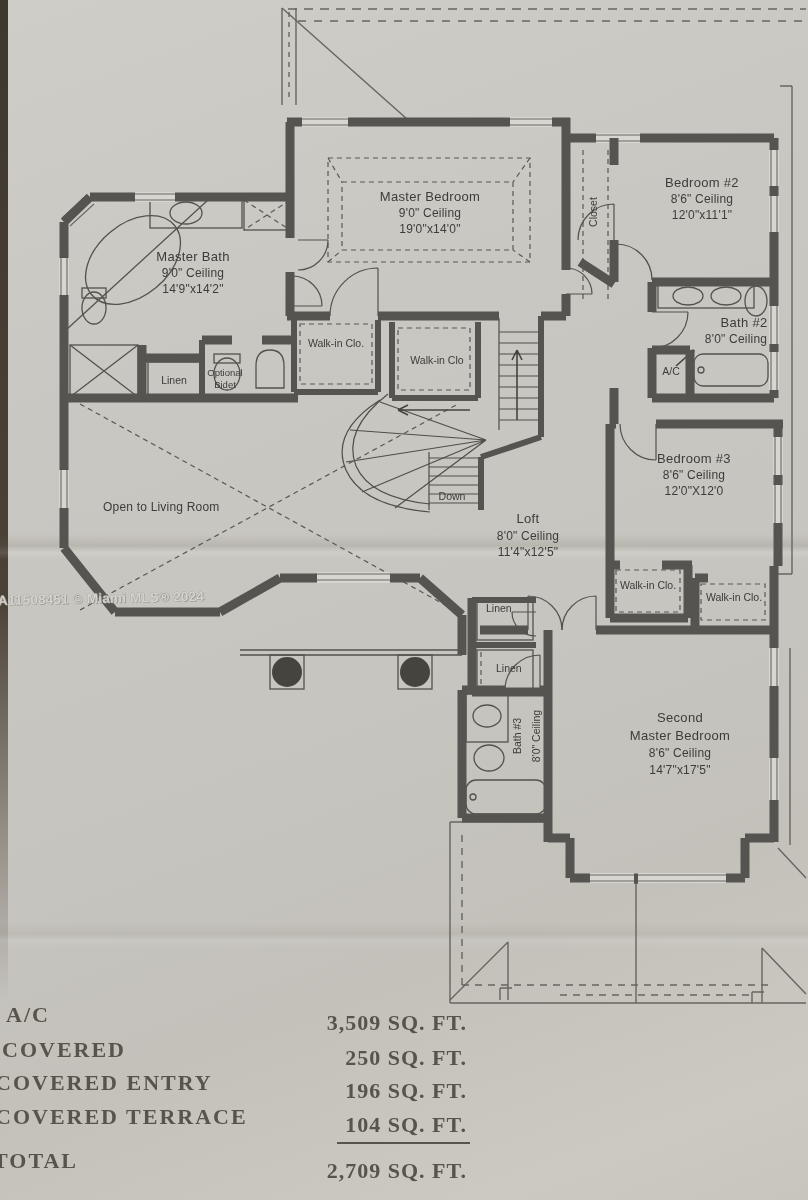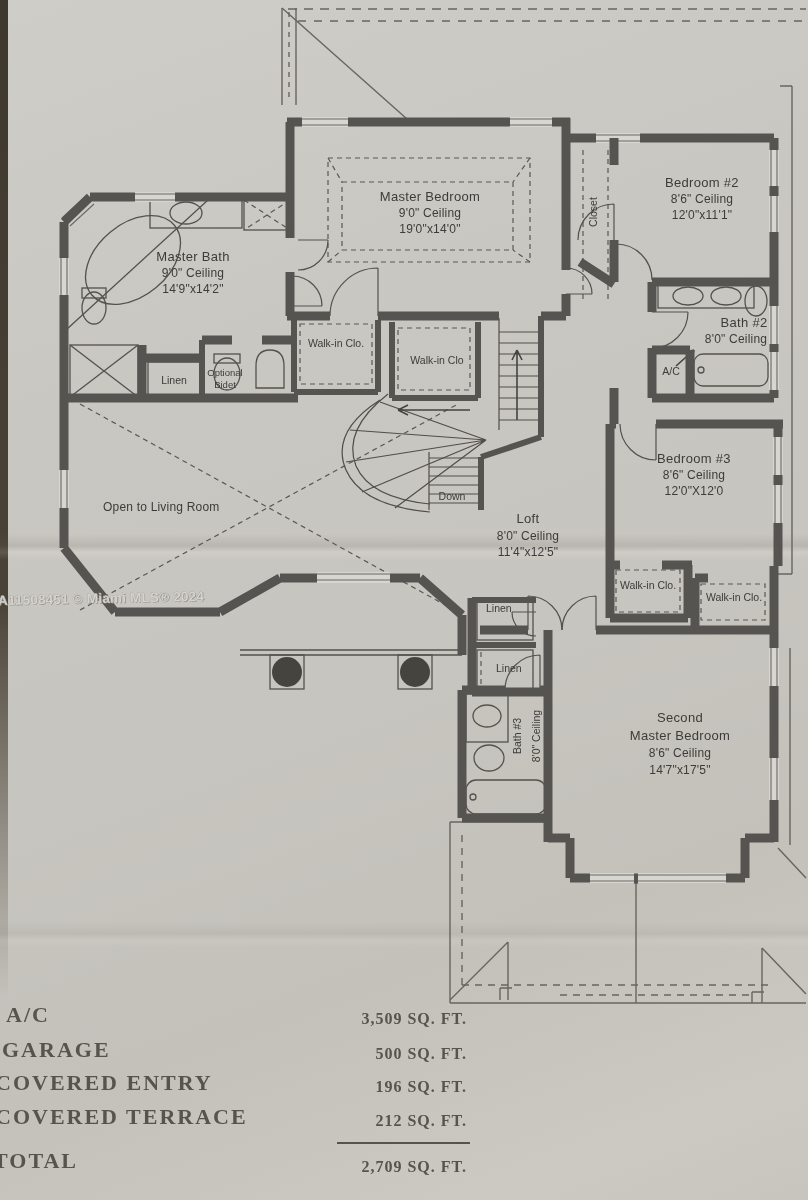--- a/index.html
+++ b/index.html
@@ -21,7 +21,7 @@
   .areas{position:absolute;left:0;top:0;width:100%;height:100%;
          font-family:"Liberation Serif", serif;color:#56544b;font-weight:700;}
   .a-label{position:absolute;font-size:22px;letter-spacing:2px;white-space:nowrap;}
-  .a-value{position:absolute;right:341px;font-size:16px;letter-spacing:1px;text-align:right;white-space:nowrap;}
+  .a-value{position:absolute;right:341px;font-size:22px;letter-spacing:1px;text-align:right;white-space:nowrap;}
   .a-rule{position:absolute;left:337px;top:1142px;width:133px;height:2px;background:#57544b;}
 </style>
 </head>

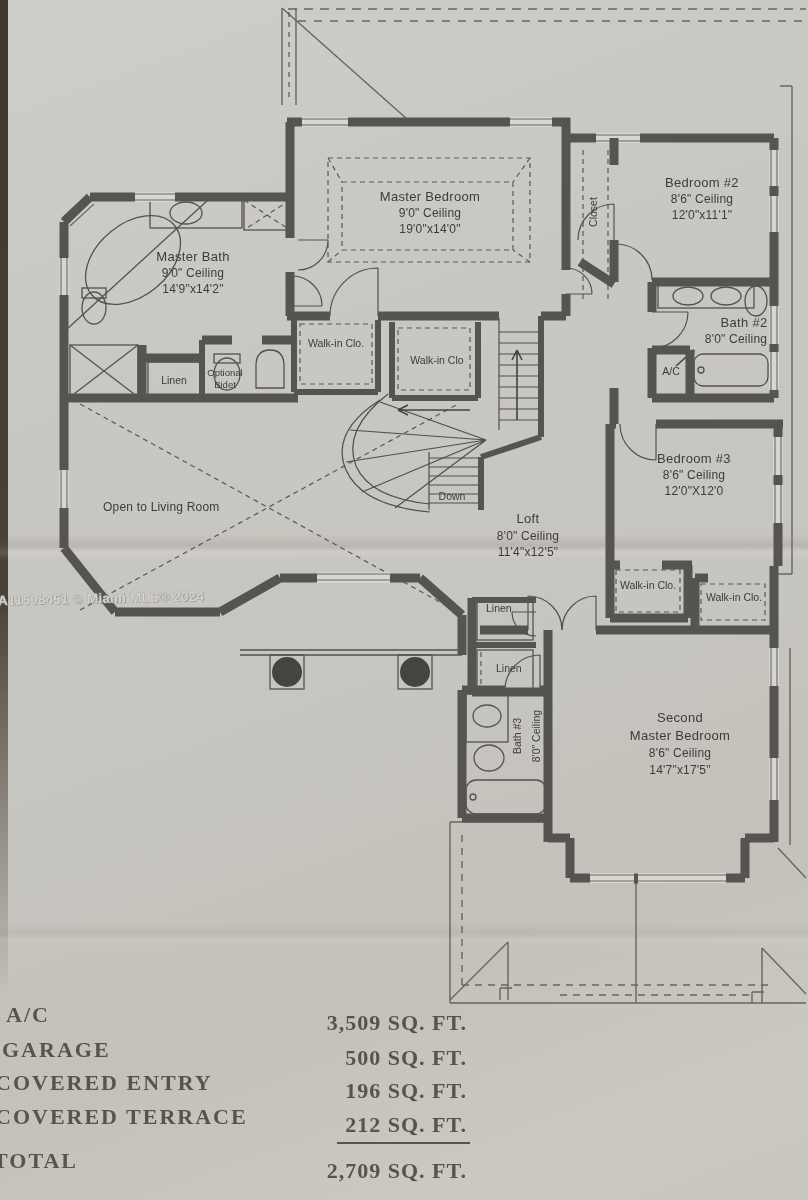--- a/index.html
+++ b/index.html
@@ -292,7 +292,7 @@
   <div class="areas">
     <div class="a-label" style="left:6px;top:1002px">A/C</div>
     <div class="a-value" style="top:1010px">3,509 SQ. FT.</div>
-    <div class="a-label" style="left:2px;top:1037px">GARAGE</div>
+    <div class="a-label" style="left:2px;top:1037px">COVERED</div>
     <div class="a-value" style="top:1045px">500 SQ. FT.</div>
     <div class="a-label" style="left:-5px;top:1070px">COVERED ENTRY</div>
     <div class="a-value" style="top:1078px">196 SQ. FT.</div>

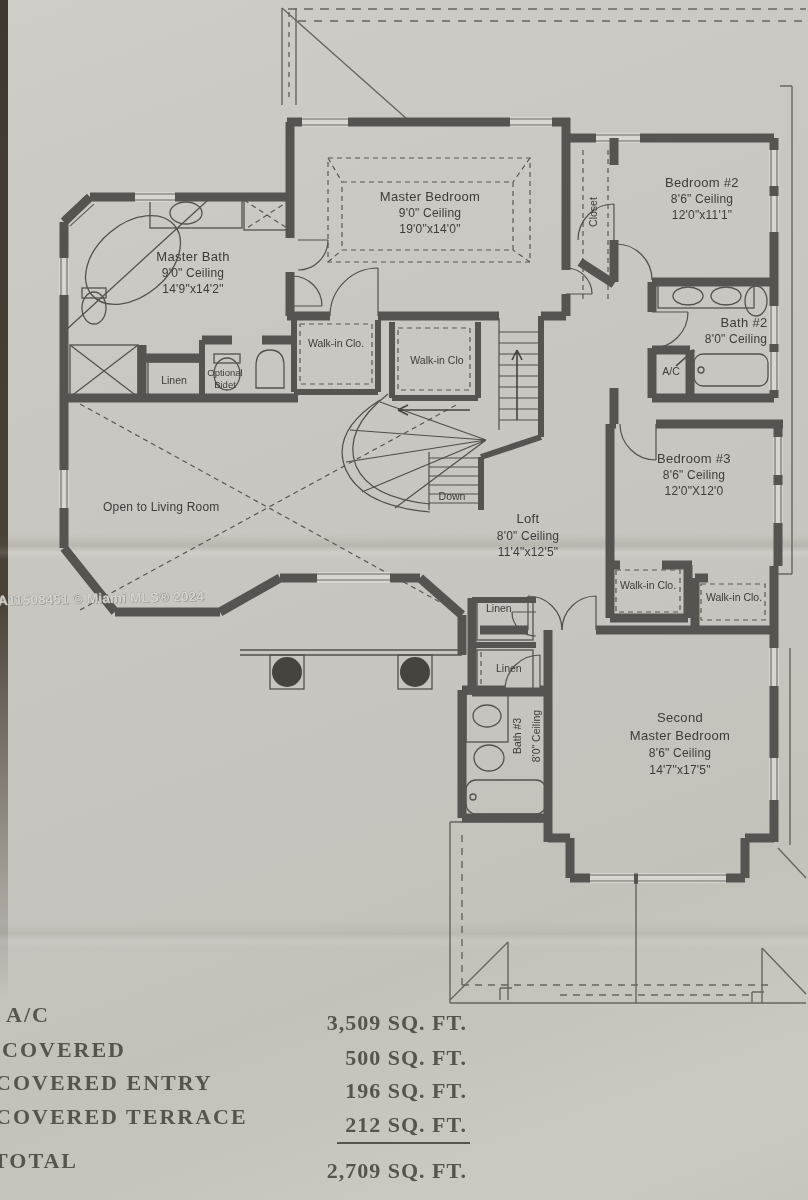--- a/index.html
+++ b/index.html
@@ -293,7 +293,7 @@
     <div class="a-label" style="left:6px;top:1002px">A/C</div>
     <div class="a-value" style="top:1010px">3,509 SQ. FT.</div>
     <div class="a-label" style="left:2px;top:1037px">COVERED</div>
-    <div class="a-value" style="top:1045px">500 SQ. FT.</div>
+    <div class="a-value" style="top:1045px">250 SQ. FT.</div>
     <div class="a-label" style="left:-5px;top:1070px">COVERED ENTRY</div>
     <div class="a-value" style="top:1078px">196 SQ. FT.</div>
     <div class="a-label" style="left:-5px;top:1104px">COVERED TERRACE</div>

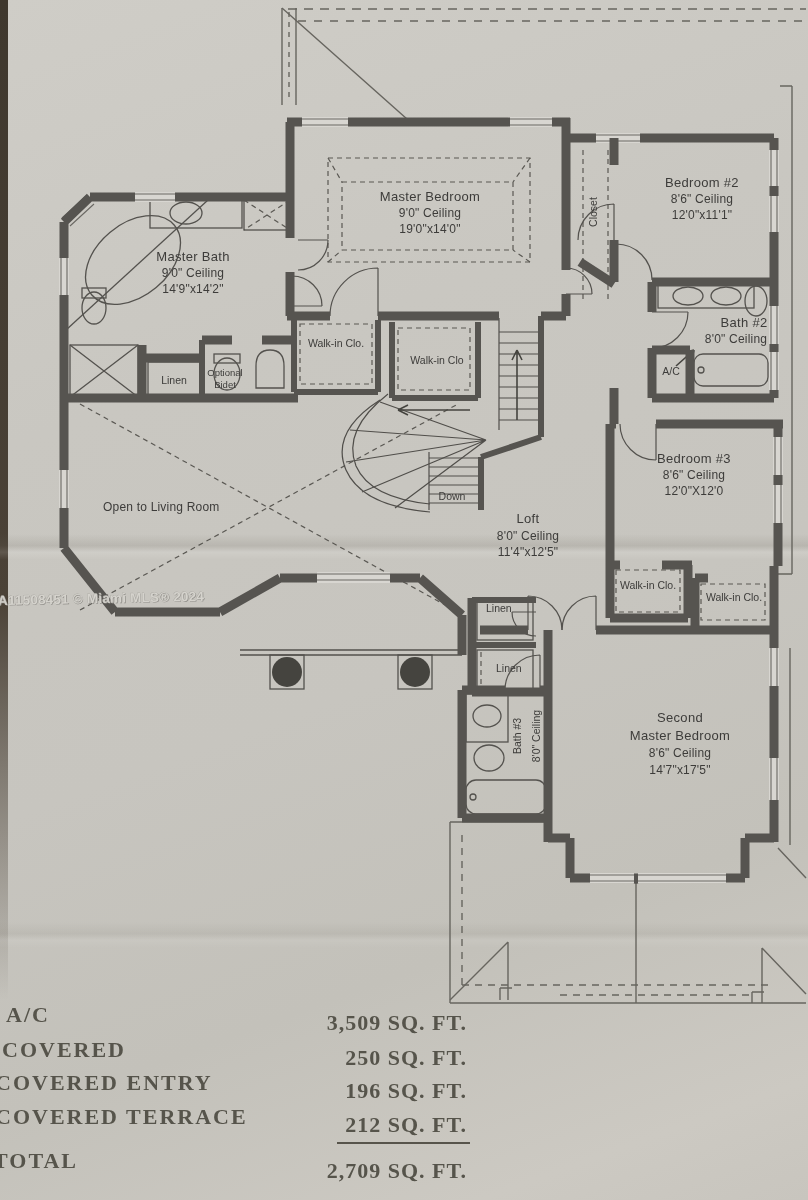--- a/index.html
+++ b/index.html
@@ -297,7 +297,7 @@
     <div class="a-label" style="left:-5px;top:1070px">COVERED ENTRY</div>
     <div class="a-value" style="top:1078px">196 SQ. FT.</div>
     <div class="a-label" style="left:-5px;top:1104px">COVERED TERRACE</div>
-    <div class="a-value" style="top:1112px">212 SQ. FT.</div>
+    <div class="a-value" style="top:1112px">104 SQ. FT.</div>
     <div class="a-rule"></div>
     <div class="a-label" style="left:-7px;top:1148px">TOTAL</div>
     <div class="a-value" style="top:1158px">2,709 SQ. FT.</div>

